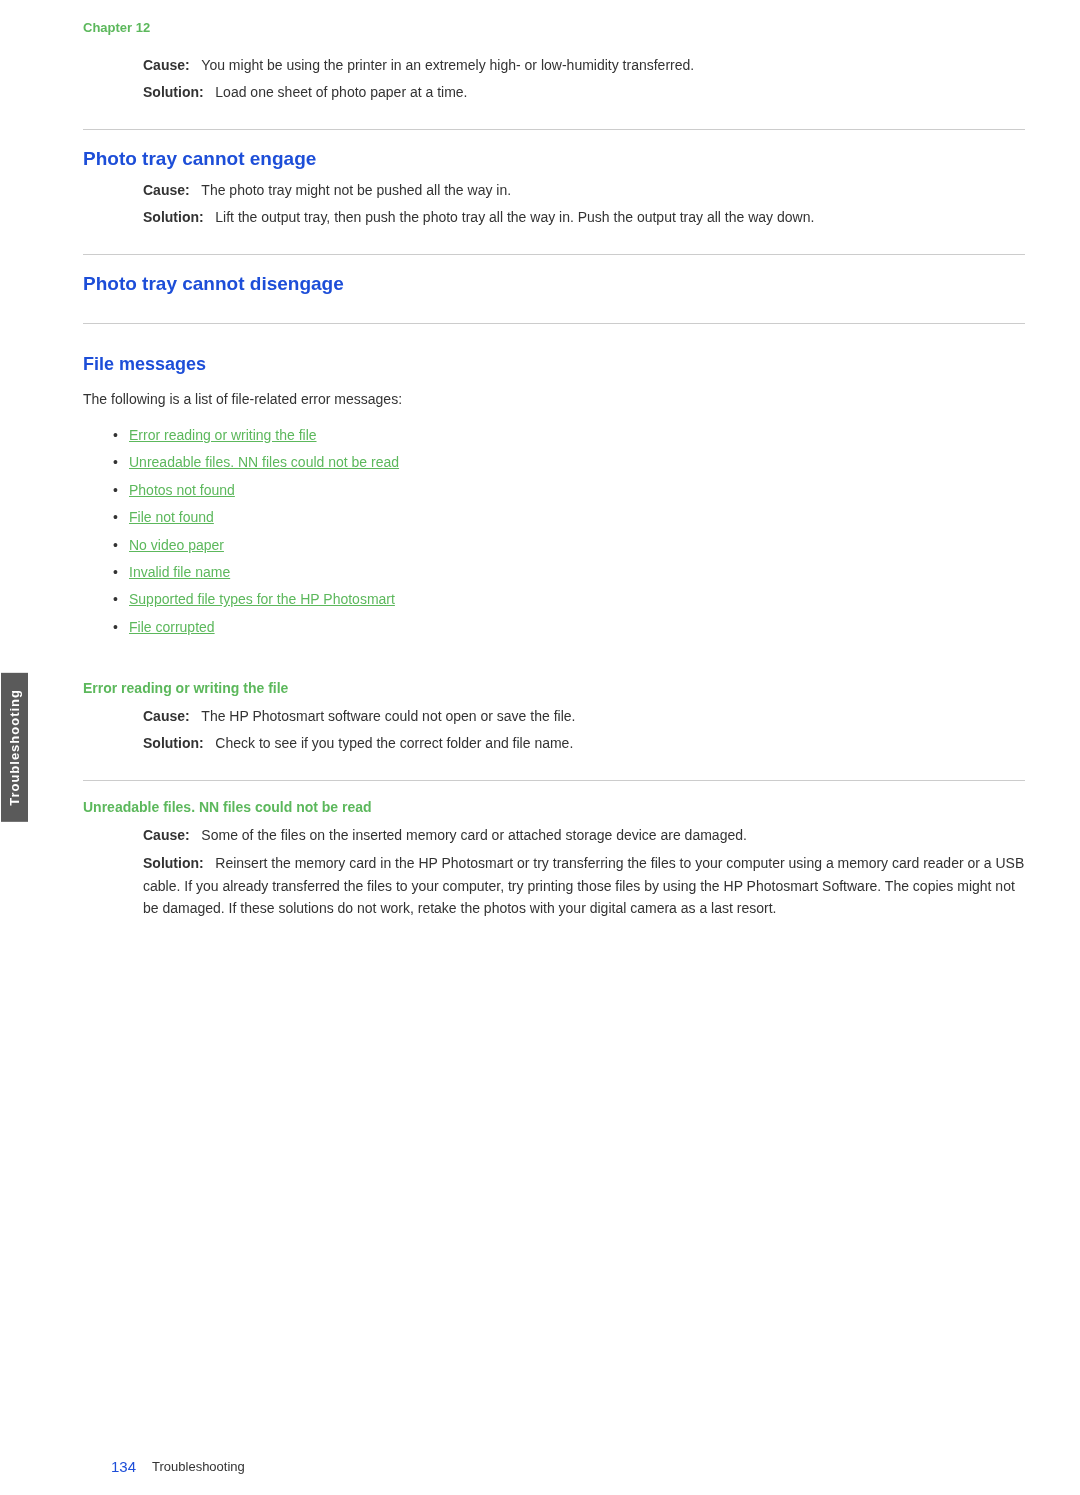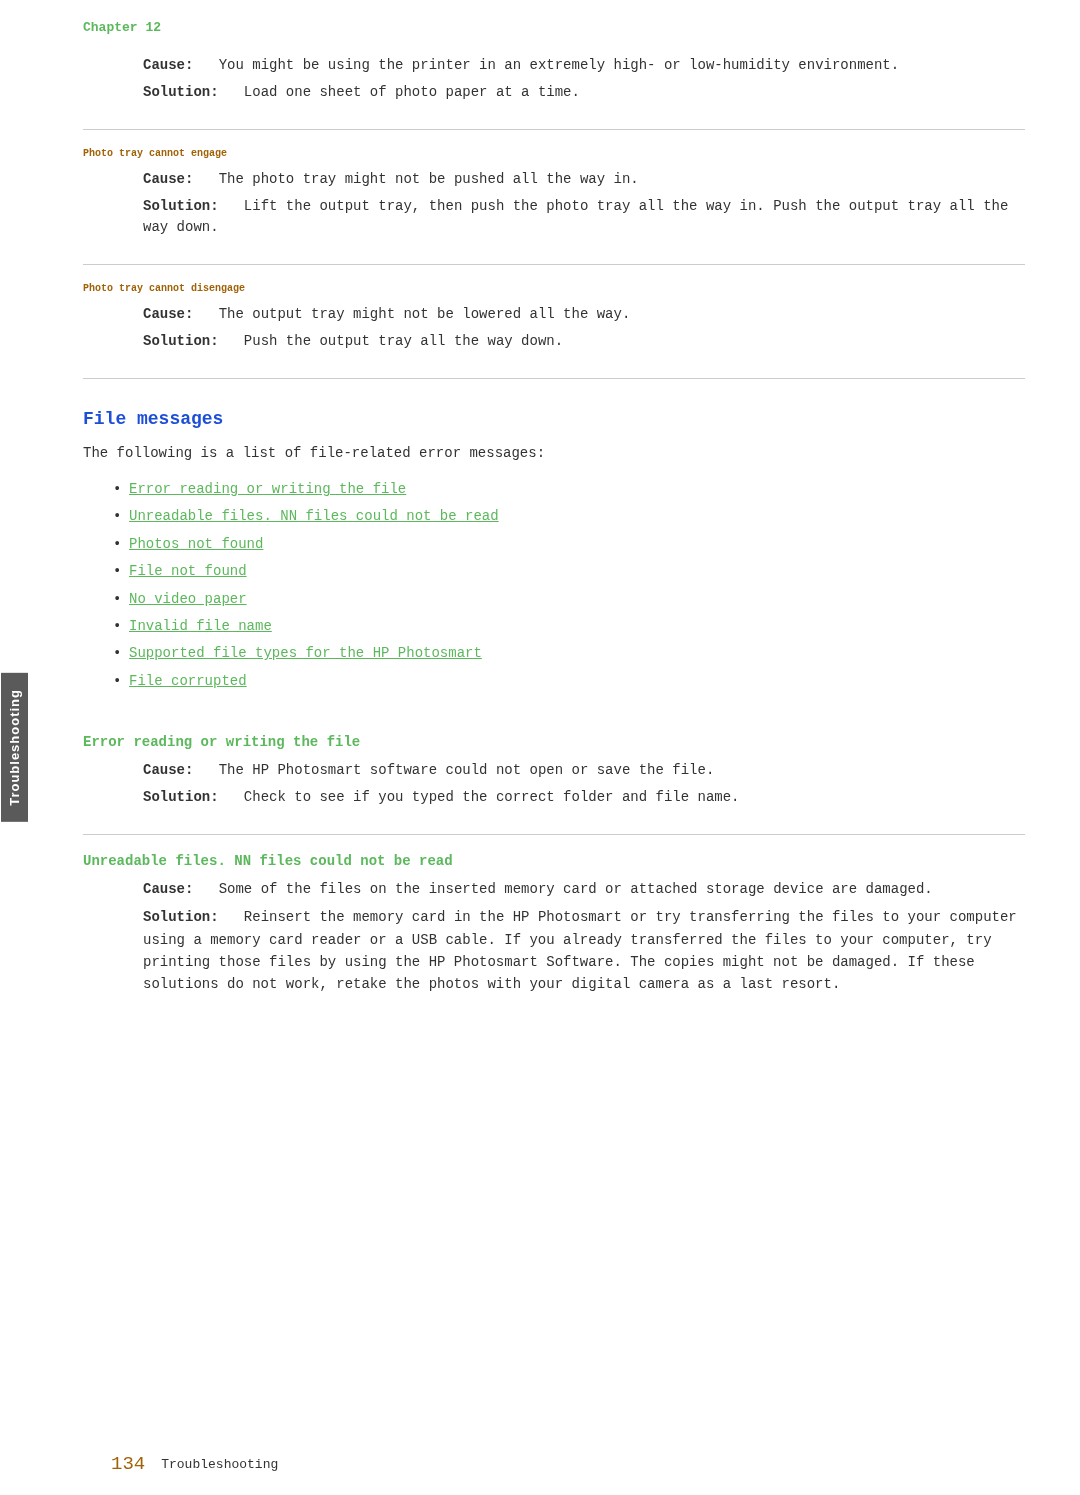--- a/index.html
+++ b/index.html
@@ -49,7 +49,6 @@
       padding: 20px 55px 60px 55px;
       flex: 1;
       position: relative;
-      font-family: Liberation Mono, monospace;
     }
 
     .chapter-label {

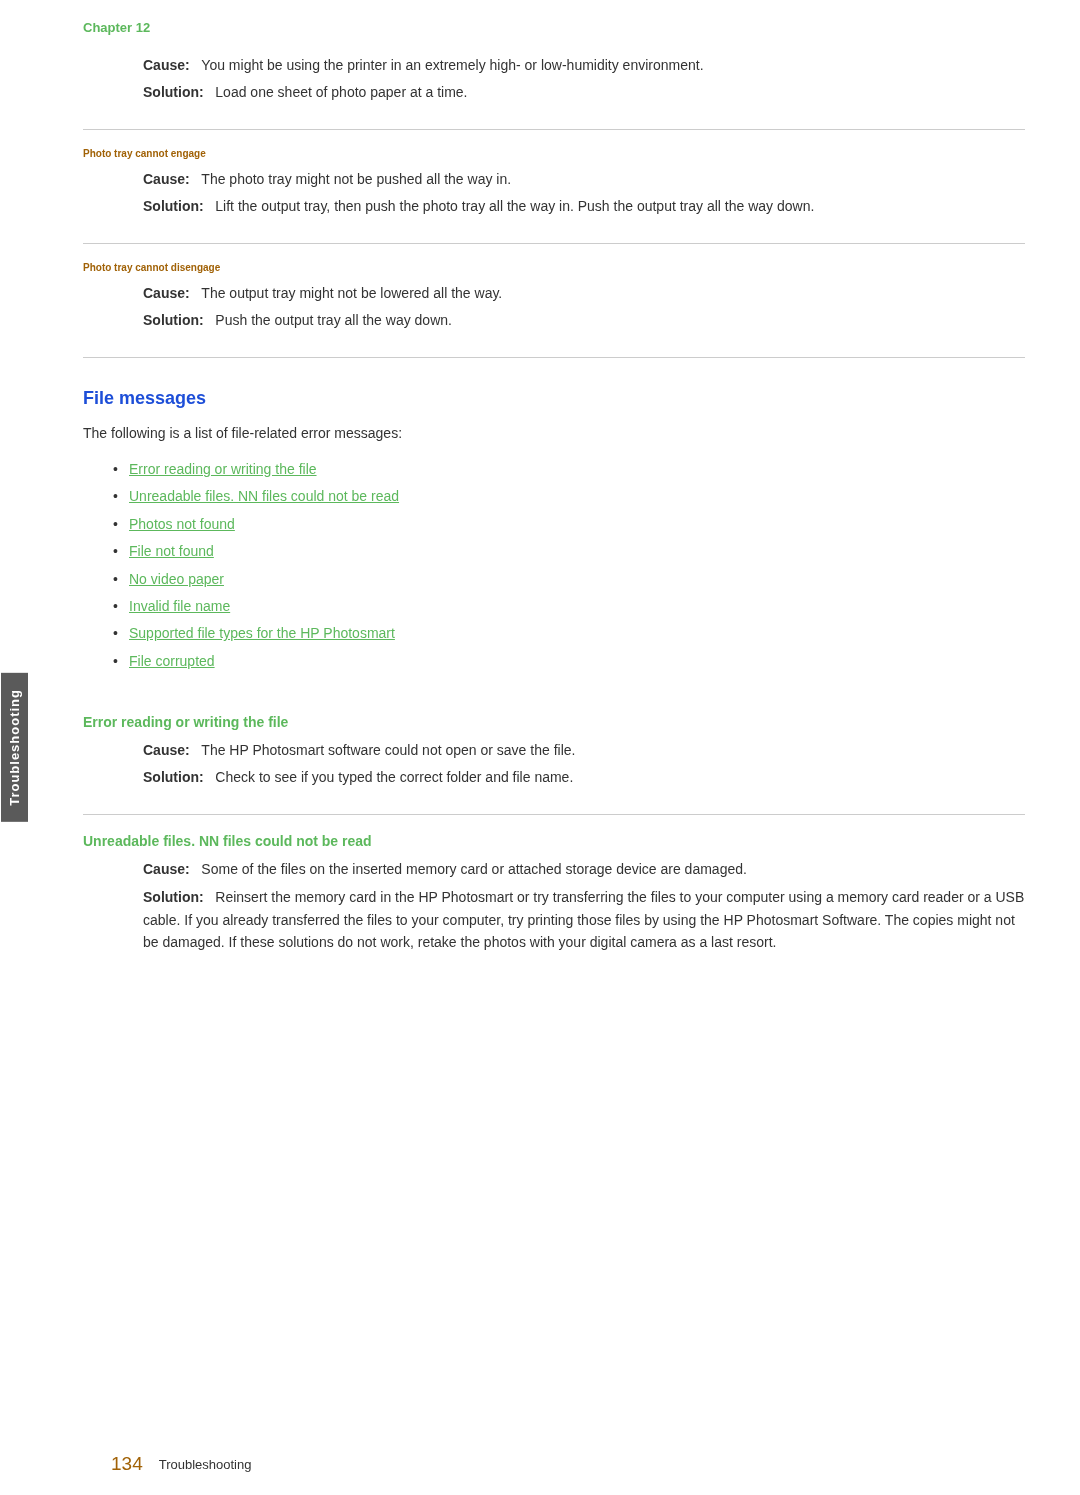--- a/index.html
+++ b/index.html
@@ -183,7 +183,7 @@
       <div class="cause-solution-block">
         <p>
           <span class="bold-label">Cause:</span>
-          &nbsp;&nbsp;<span>You might be using the printer in an extremely high- or low-humidity environment.</span>
+          &nbsp;&nbsp;<span>You might be using the printer in an extremely high- or low-humidity transferred.</span>
         </p>
         <p>
           <span class="bold-label">Solution:</span>

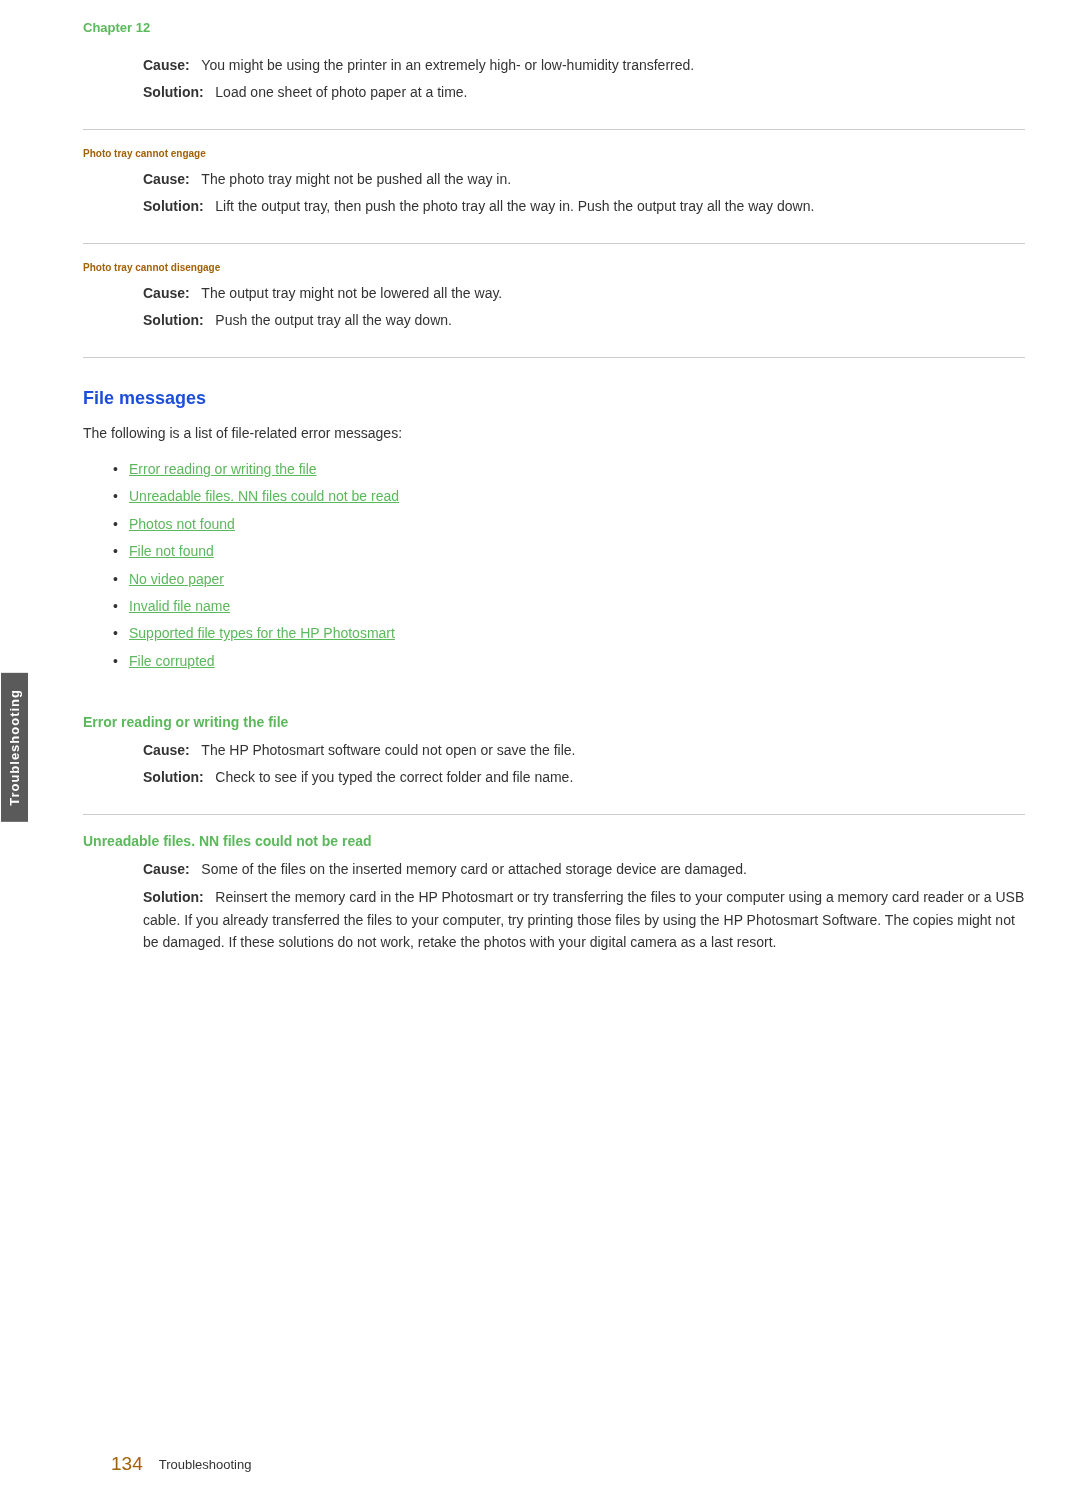--- a/index.html
+++ b/index.html
@@ -71,8 +71,8 @@
     }
 
     .section-heading {
-      color: #a16207;
-      font-size: 10px;
+      color: #1d4ed8;
+      font-size: 19px;
       font-weight: bold;
       margin-bottom: 10px;
     }

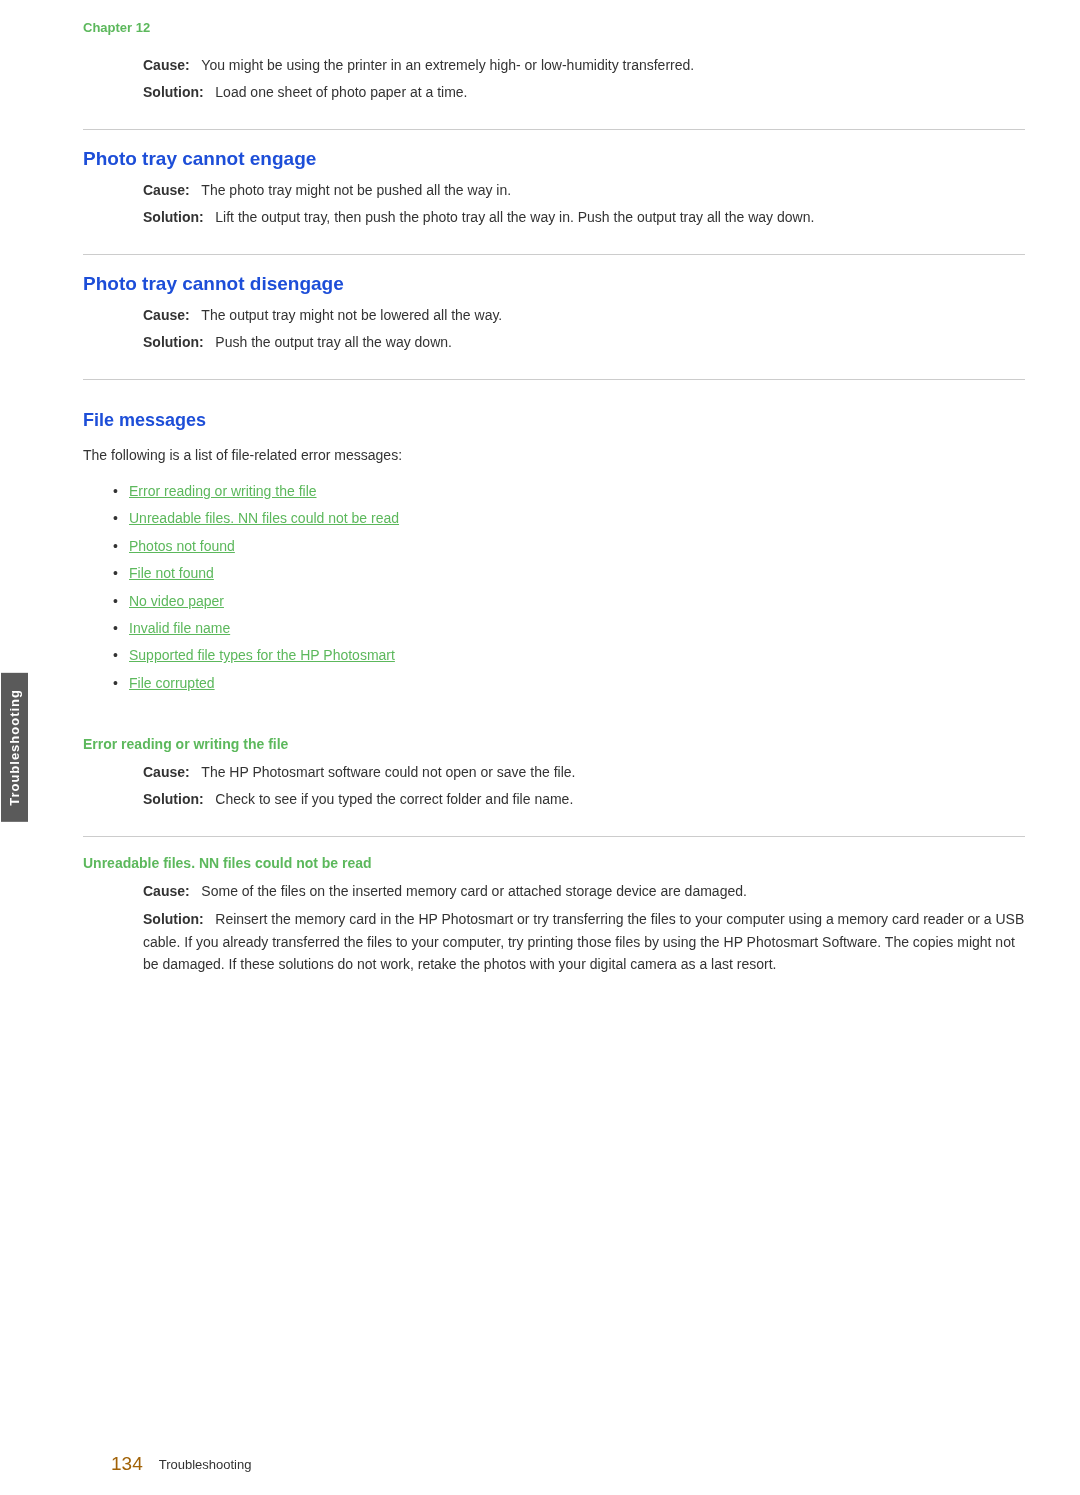--- a/index.html
+++ b/index.html
@@ -208,16 +208,6 @@
 
     <div class="section-block">
       <div class="section-heading">Photo tray cannot disengage</div>
-      <div class="cause-solution-block">
-        <p>
-          <span class="bold-label">Cause:</span>
-          &nbsp;&nbsp;<span>The output tray might not be lowered all the way.</span>
-        </p>
-        <p>
-          <span class="bold-label">Solution:</span>
-          &nbsp;&nbsp;<span>Push the output tray all the way down.</span>
-        </p>
-      </div>
     </div>
 
     <div style="margin-top: 30px;">

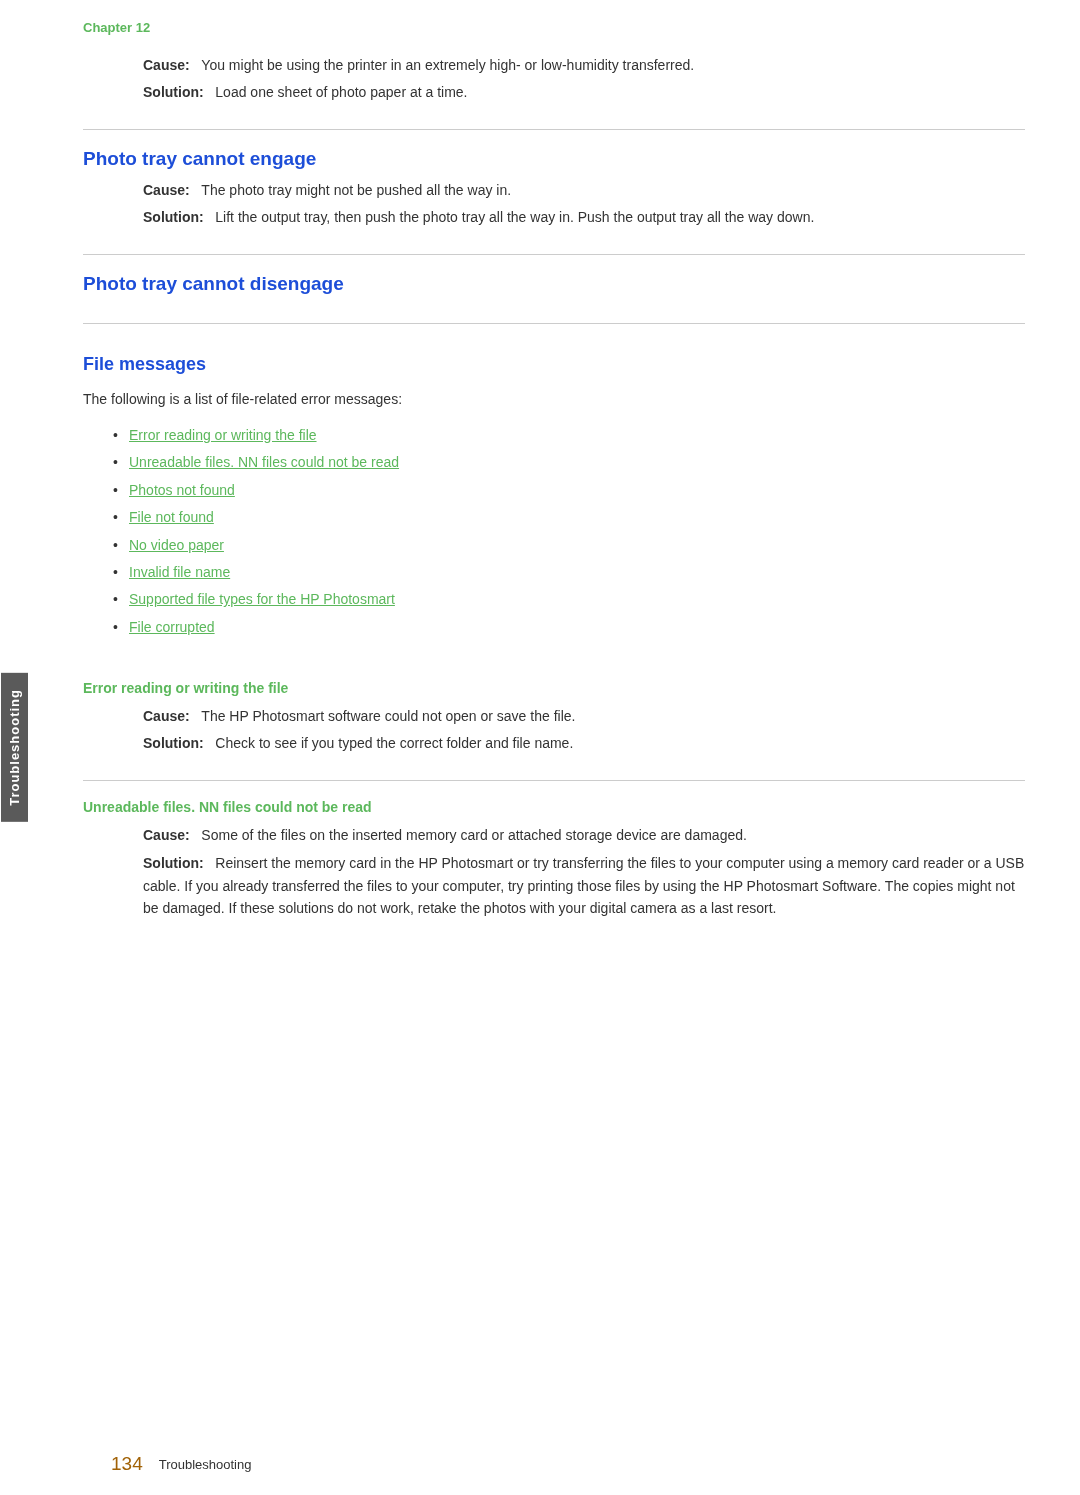--- a/index.html
+++ b/index.html
@@ -150,8 +150,8 @@
     }
 
     .page-number {
-      font-size: 19px;
-      color: #a16207;
+      font-size: 15px;
+      color: #1d4ed8;
     }
 
     .footer-label {

